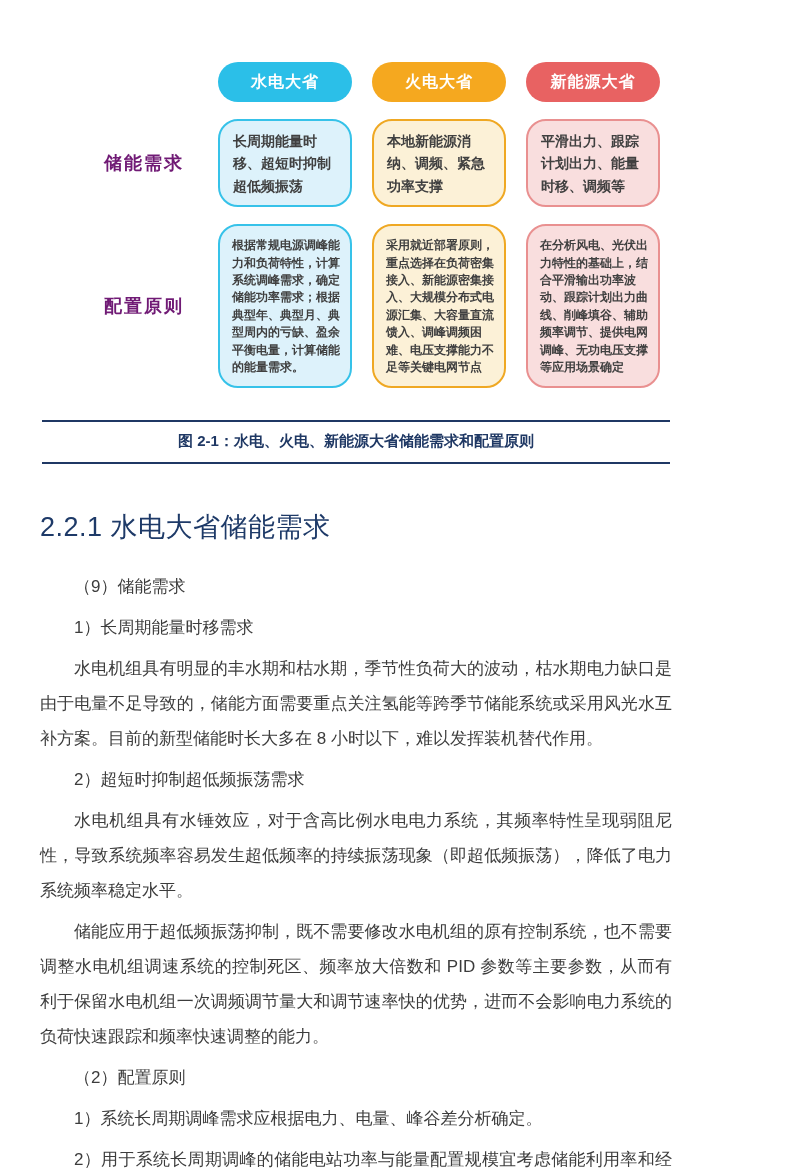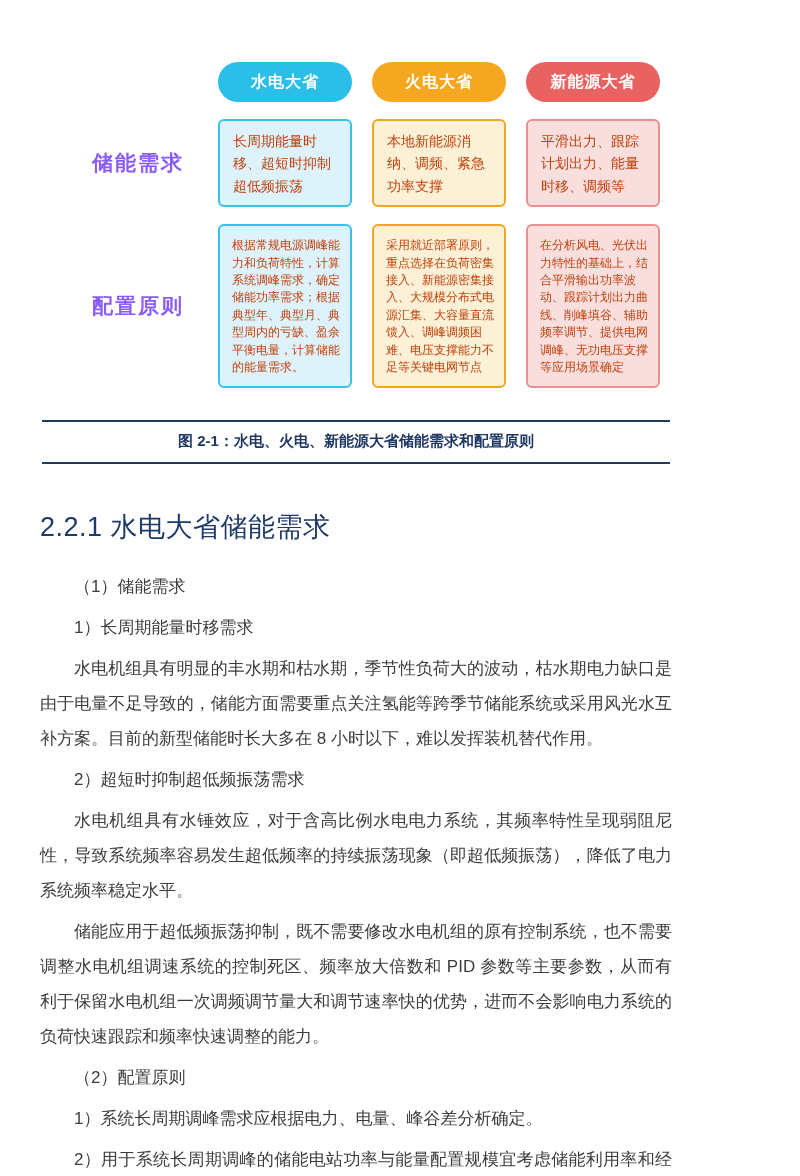--- a/index.html
+++ b/index.html
@@ -58,10 +58,10 @@
     letter-spacing: 2px;
   }
   .box {
-    border-radius: 6px;
+    border-radius: 20px;
     box-sizing: border-box;
-    font-weight: normal;
-    color: #c2410c;
+    font-weight: bold;
+    color: #404040;
     background: #fff;
   }
   .box-need {

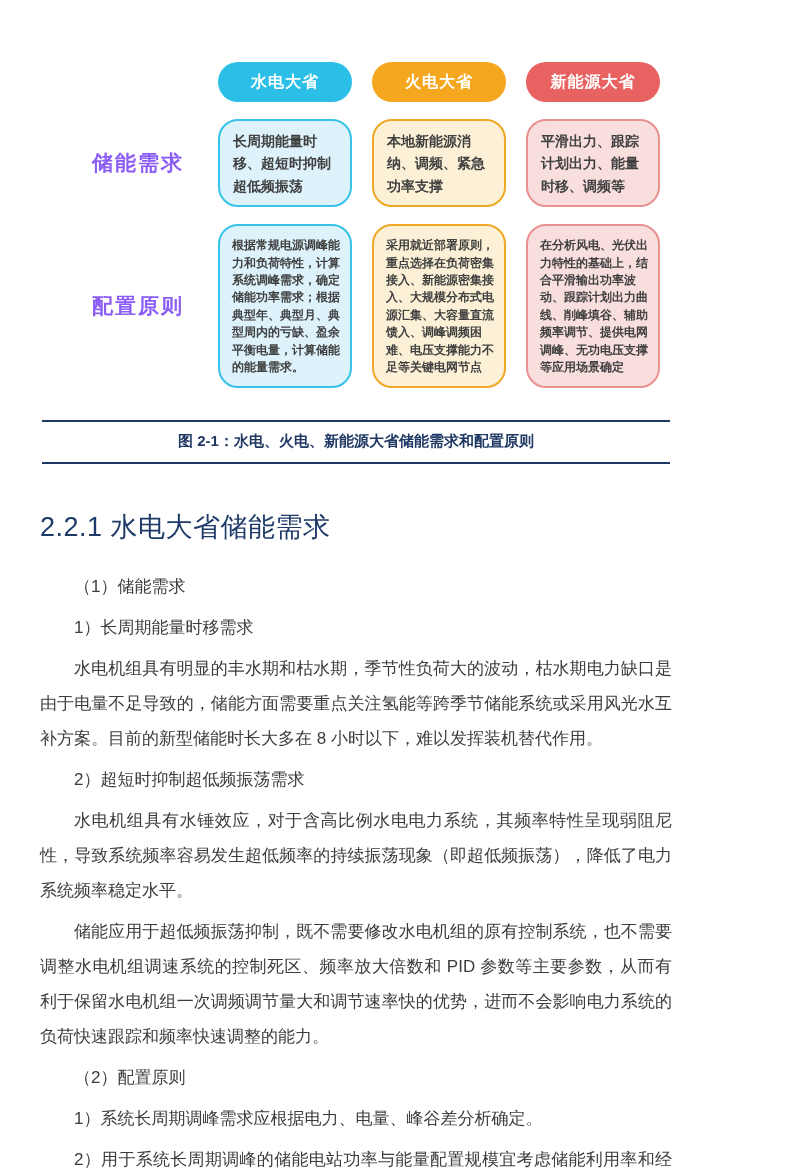--- a/index.html
+++ b/index.html
@@ -52,9 +52,9 @@
     align-self: center;
     text-align: right;
     padding-right: 14px;
-    font-size: 21px;
+    font-size: 18px;
     font-weight: bold;
-    color: #8b5cf6;
+    color: #701a75;
     letter-spacing: 2px;
   }
   .box {

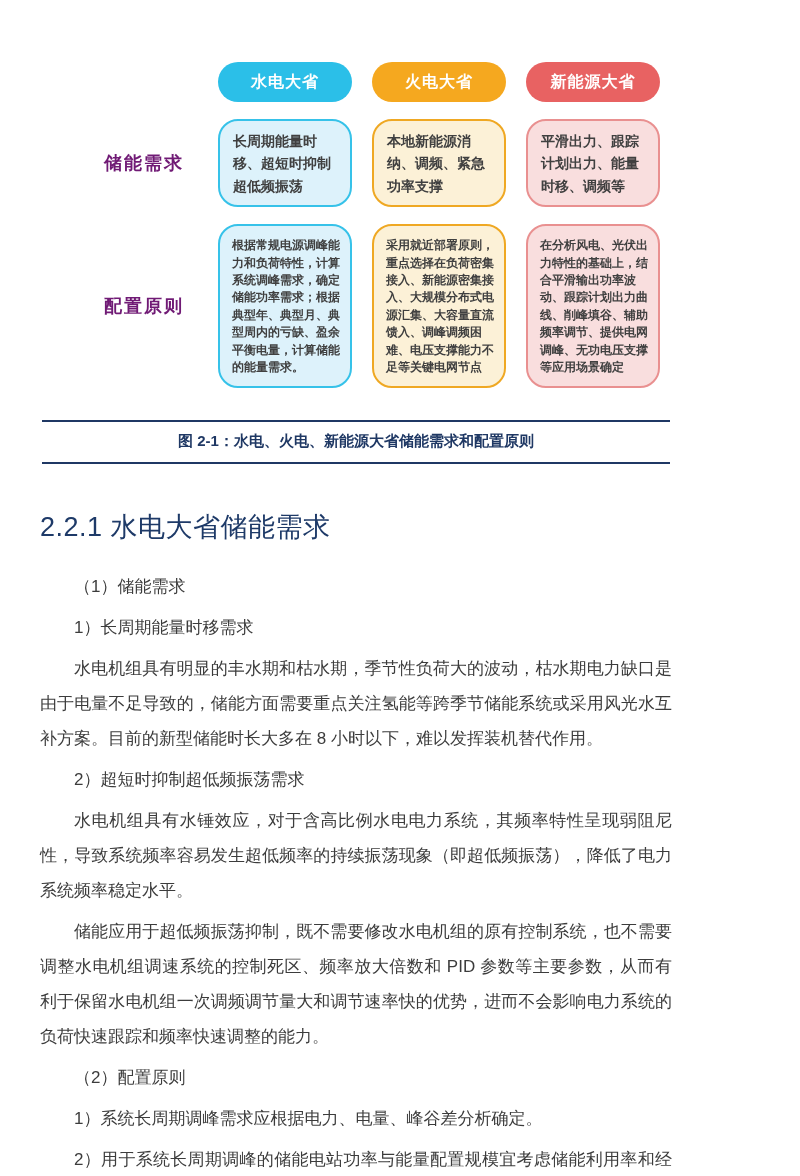--- a/index.html
+++ b/index.html
@@ -151,7 +151,7 @@
   <h2 class="section-heading">2.2.1 水电大省储能需求</h2>
 
   <div class="body-text">
-    <p>（1）储能需求</p>
+    <p>（9）储能需求</p>
     <p>1）长周期能量时移需求</p>
     <p>水电机组具有明显的丰水期和枯水期，季节性负荷大的波动，枯水期电力缺口是由于电量不足导致的，储能方面需要重点关注氢能等跨季节储能系统或采用风光水互补方案。目前的新型储能时长大多在 8 小时以下，难以发挥装机替代作用。</p>
     <p>2）超短时抑制超低频振荡需求</p>

